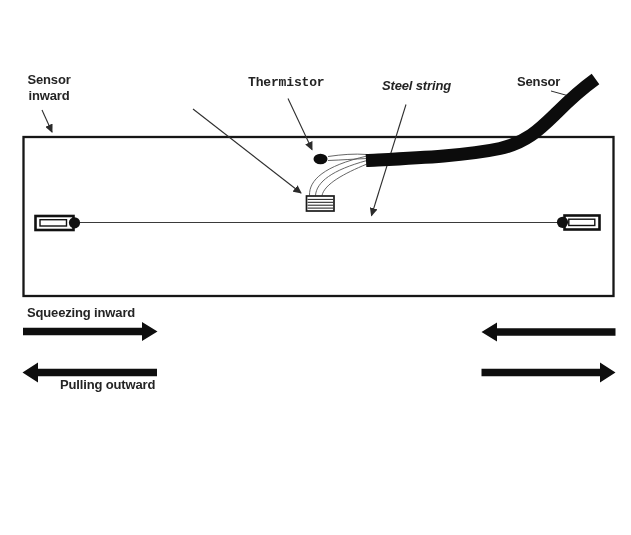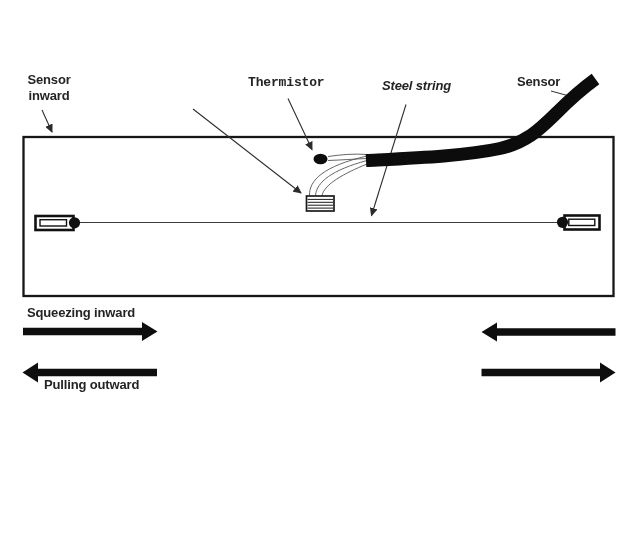--- a/index.html
+++ b/index.html
@@ -111,7 +111,7 @@
 
   <div class="lbl" style="left:27px; top:305px;text-align:center;">Squeezing inward</div>
 
-  <div class="lbl" style="left:44px; top:377px;">Pulling outward</div>
+  <div class="lbl" style="left:60px; top:377px;">Pulling outward</div>
 
 </div>
 

